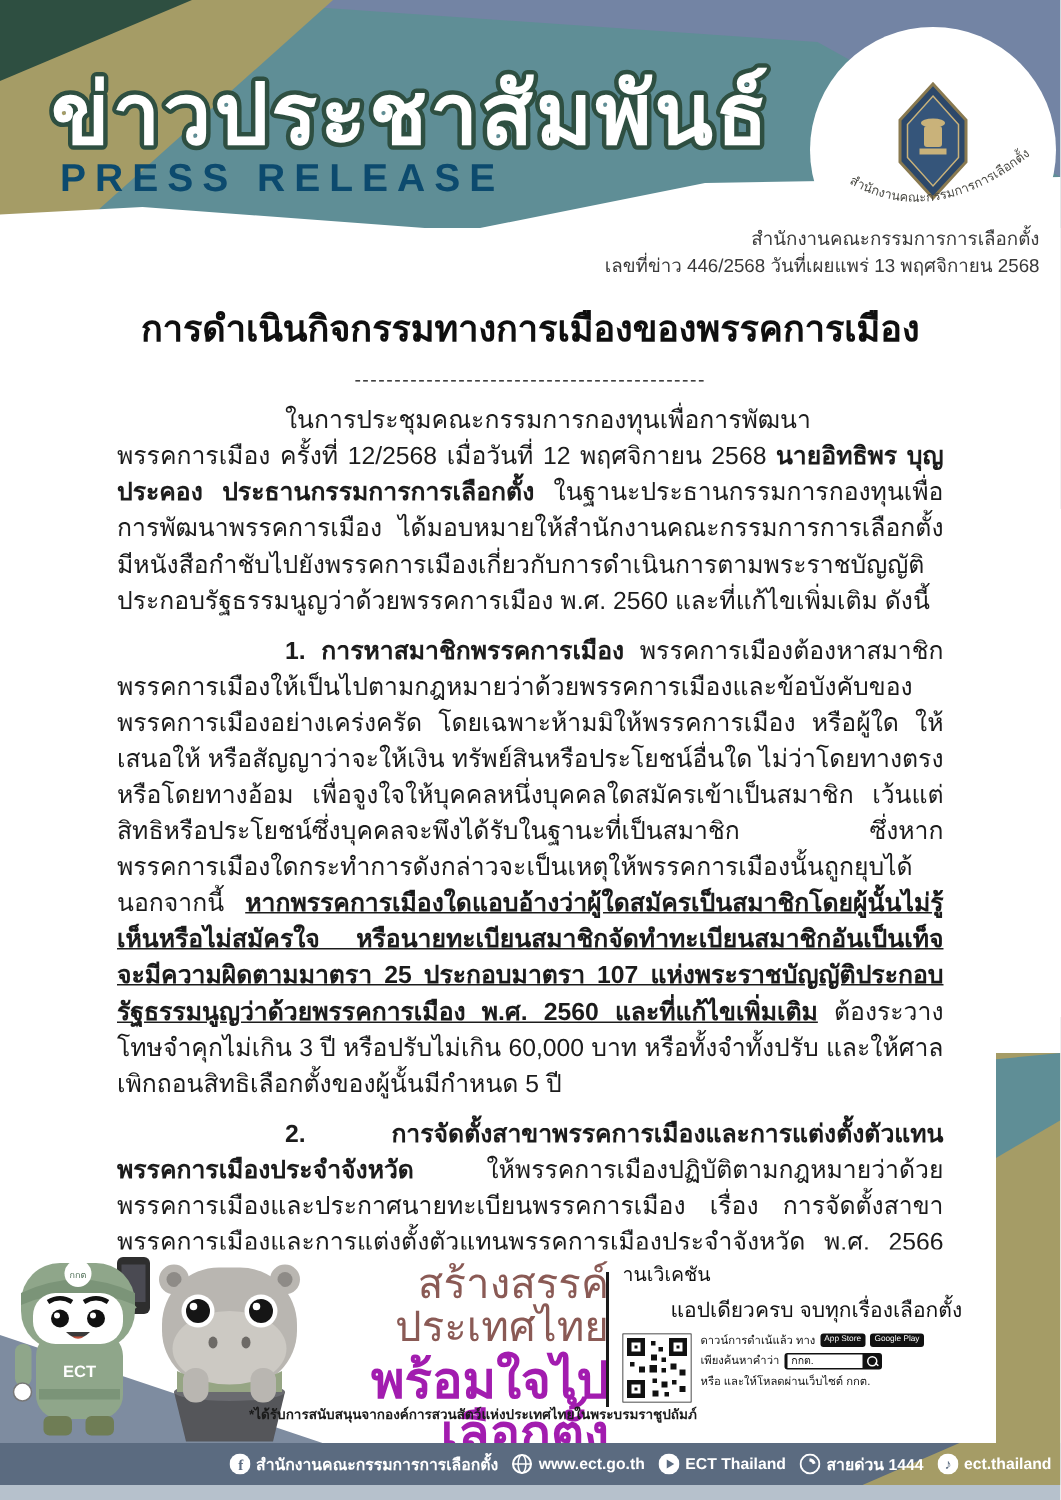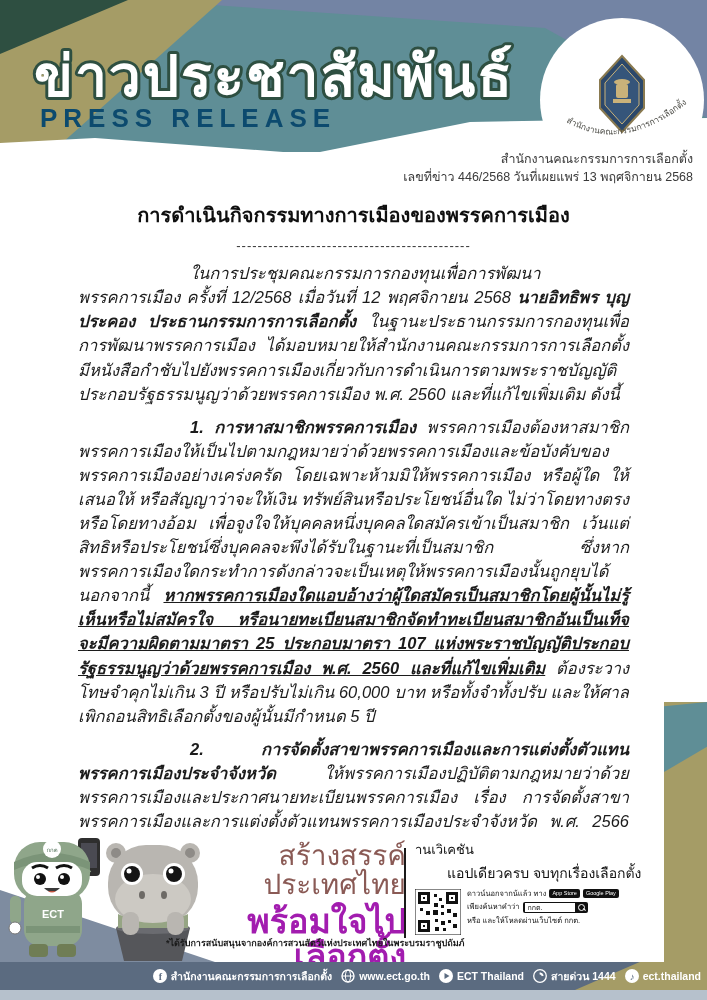--- a/index.html
+++ b/index.html
@@ -12,7 +12,7 @@
   
   .content{position:relative;padding-top:150px;}
   .meta{ text-align:right;padding-right:14px;font-size:12.5px;line-height:1.45;color:#3a3a3a;}
-  .doc-title{text-align:center;font-size:20px;font-weight:bold;color:#0f0f0f;margin-top:13px;}
+  .doc-title{text-align:center;font-size:24px;font-weight:bold;color:#0f0f0f;margin-top:13px;}
   .sep{text-align:center;font-size:13px;letter-spacing:1px;color:#333;margin-top:7px;}
   
   .bodytext{padding:8px 78px 0 78px;font-size:16.5px;line-height:1.46;text-align:justify;font-style:italic;}

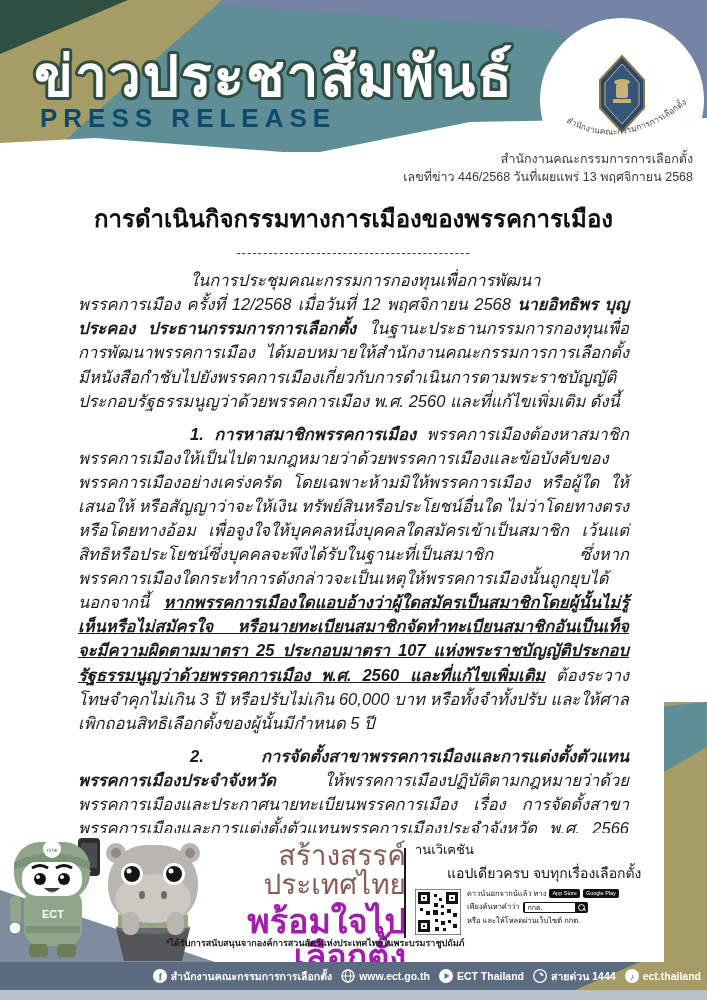--- a/index.html
+++ b/index.html
@@ -15,7 +15,7 @@
   .doc-title{text-align:center;font-size:24px;font-weight:bold;color:#0f0f0f;margin-top:13px;}
   .sep{text-align:center;font-size:13px;letter-spacing:1px;color:#333;margin-top:7px;}
   
-  .bodytext{padding:8px 78px 0 78px;font-size:16.5px;line-height:1.46;text-align:justify;font-style:italic;}
+  .bodytext{padding:8px 78px 0 78px;font-size:16.5px;line-height:1.46;text-align:justify;}
   .bodytext p{margin:0 0 9px 0;text-indent:112px;}
   .b{font-weight:bold;}
   .u{font-weight:bold;text-decoration:underline;}

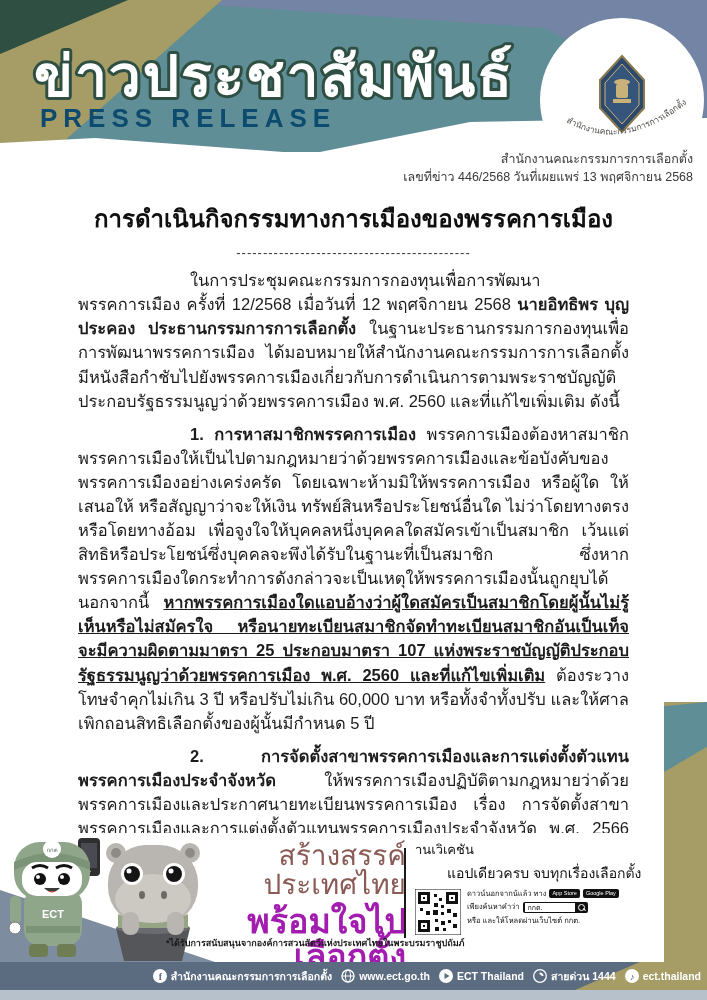--- a/index.html
+++ b/index.html
@@ -194,7 +194,7 @@
         </svg>
         <div class="qr-col">
           <div class="row">
-            <span>ดาวน์นอกจากน้แล้ว ทาง</span>
+            <span>ดาวน์การดำเน้แล้ว ทาง</span>
             <span class="badge">App Store</span>
             <span class="badge">Google Play</span>
           </div>

